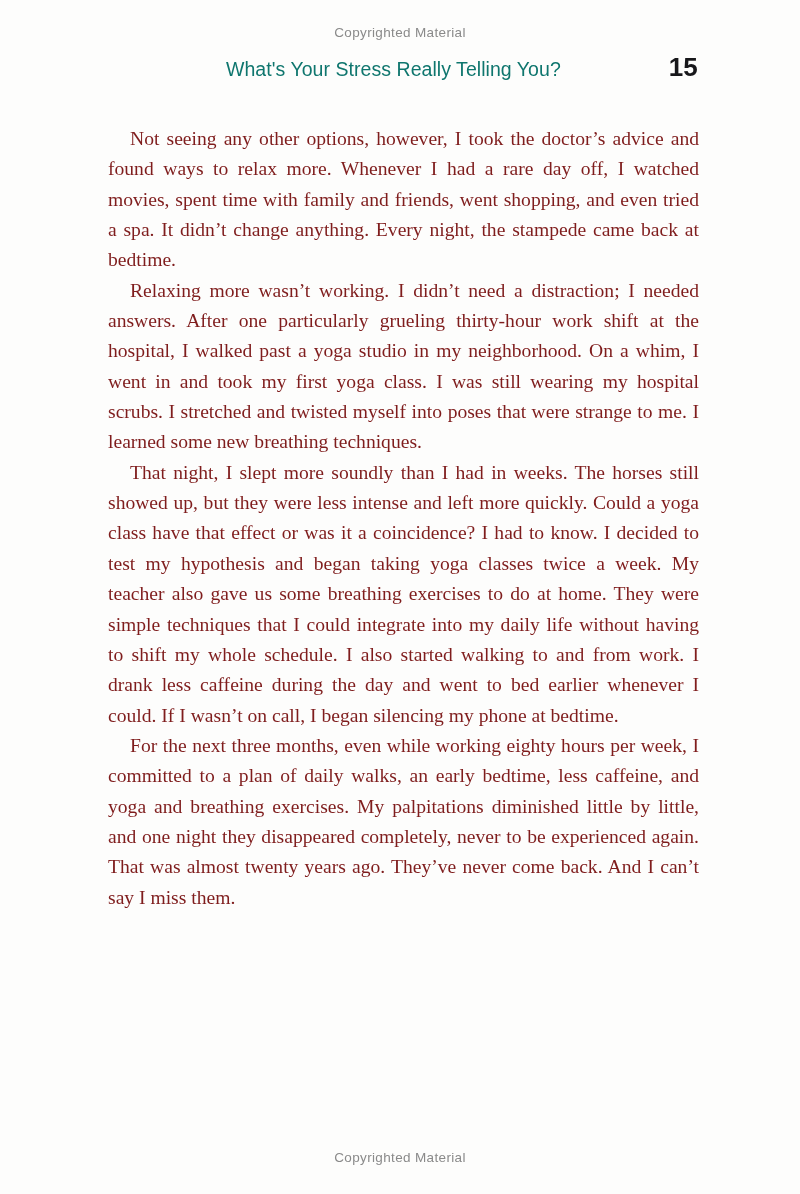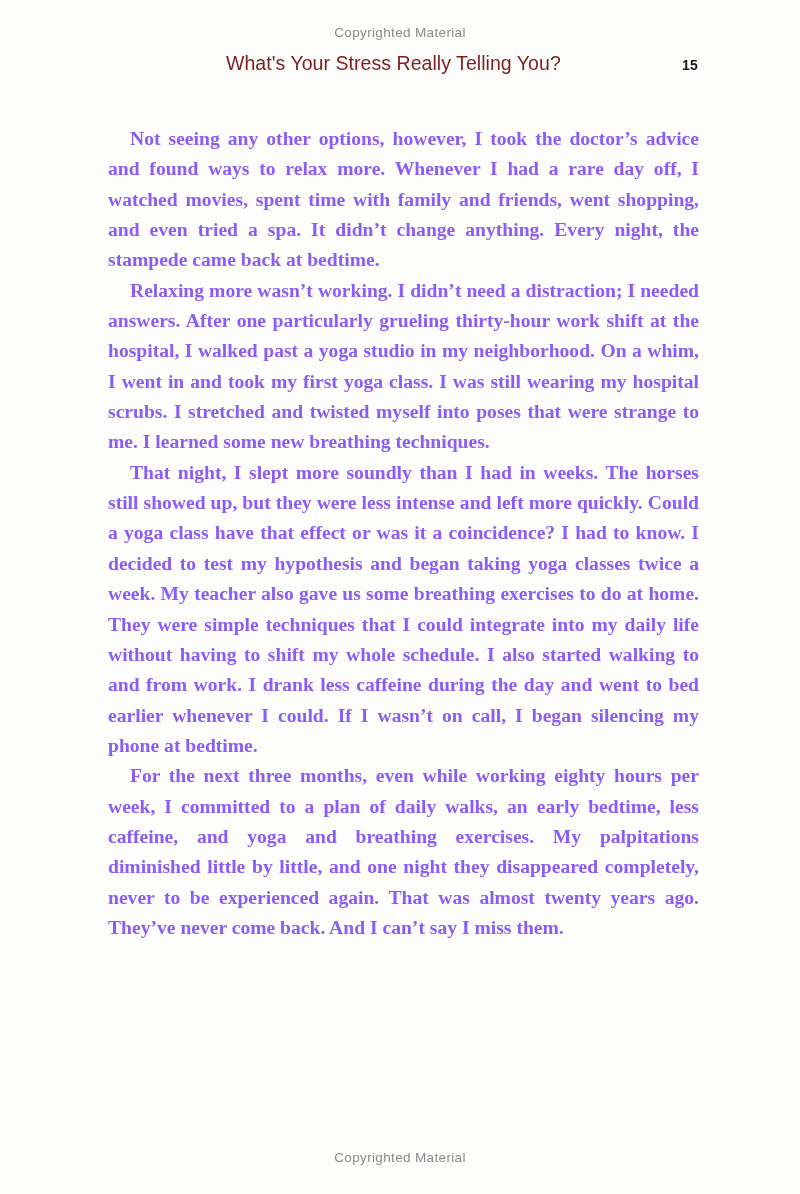--- a/index.html
+++ b/index.html
@@ -52,7 +52,7 @@
   }
   .running-head-title {
     font-size: 19.5px;
-    color: #7f1d1d;
+    color: #0f766e;
     letter-spacing: 0.05px;
     white-space: nowrap;
     margin-left: 118px;

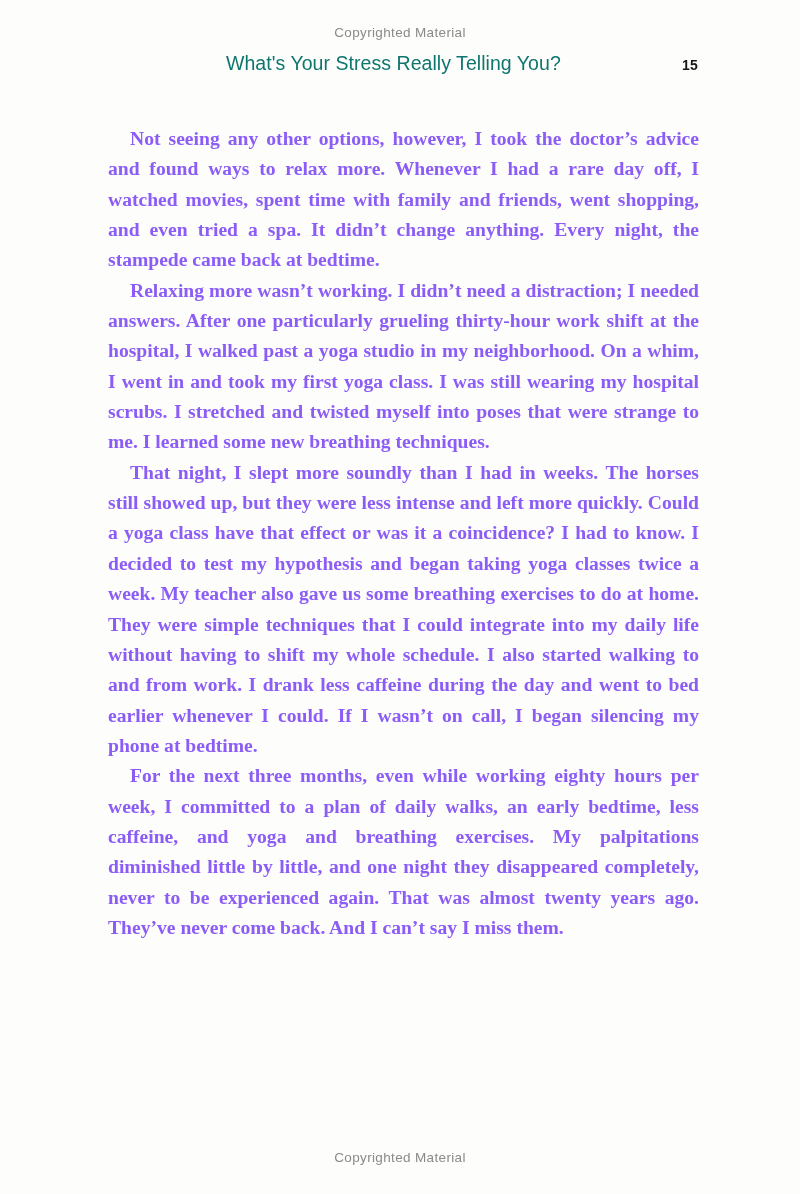--- a/index.html
+++ b/index.html
@@ -58,7 +58,7 @@
     margin-left: 118px;
   }
   .running-head-pageno {
-    font-size: 14px;
+    font-size: 26px;
     font-weight: 700;
     color: #17171a;
     letter-spacing: 0.2px;

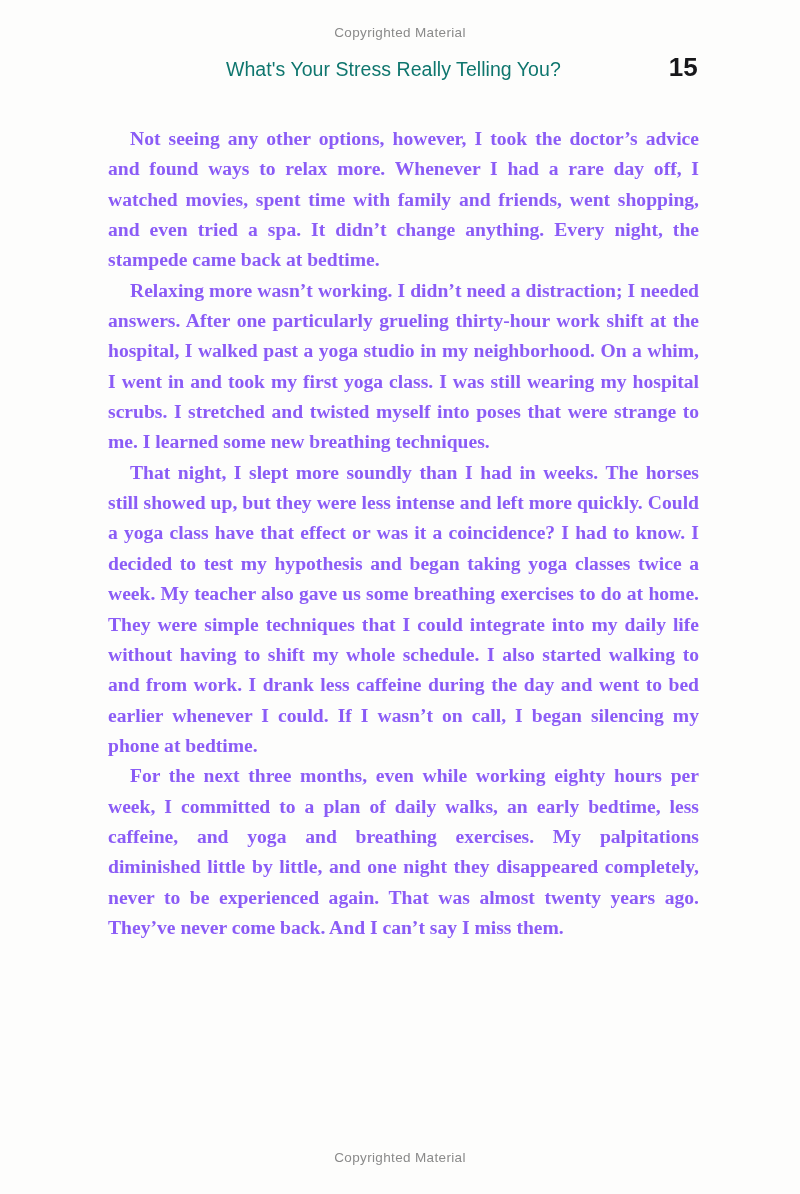--- a/index.html
+++ b/index.html
@@ -78,10 +78,9 @@
     font-size: 19.6px;
     line-height: 30.35px;
     text-indent: 22px;
-    color: #8b5cf6;
+    color: #7f1d1d;
     -webkit-font-smoothing: antialiased;
     hyphens: none;
-    font-weight: bold;
   }
   .body-paragraph:last-child {
     margin-bottom: 16px;

